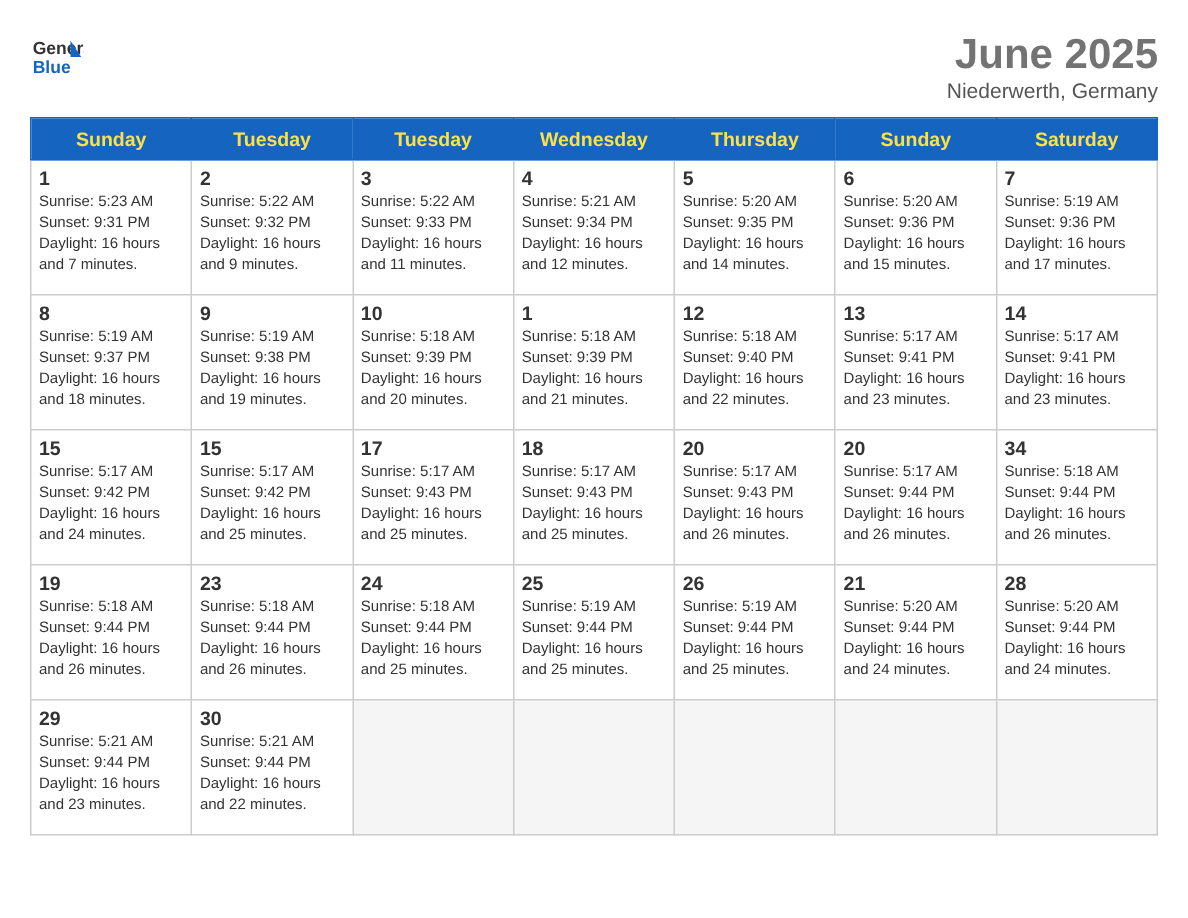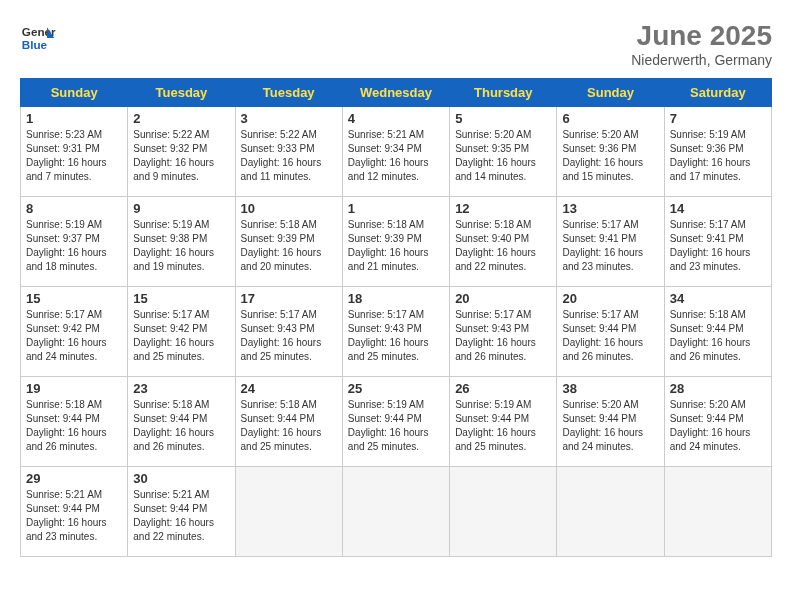--- a/index.html
+++ b/index.html
@@ -320,7 +320,7 @@
         </div>
       </td>
         <td>
-        <span class="day-num">38</span>
+        <span class="day-num">21</span>
         <div class="day-detail">
           Sunrise: 5:20 AM<br>
           Sunset: 9:44 PM<br>

